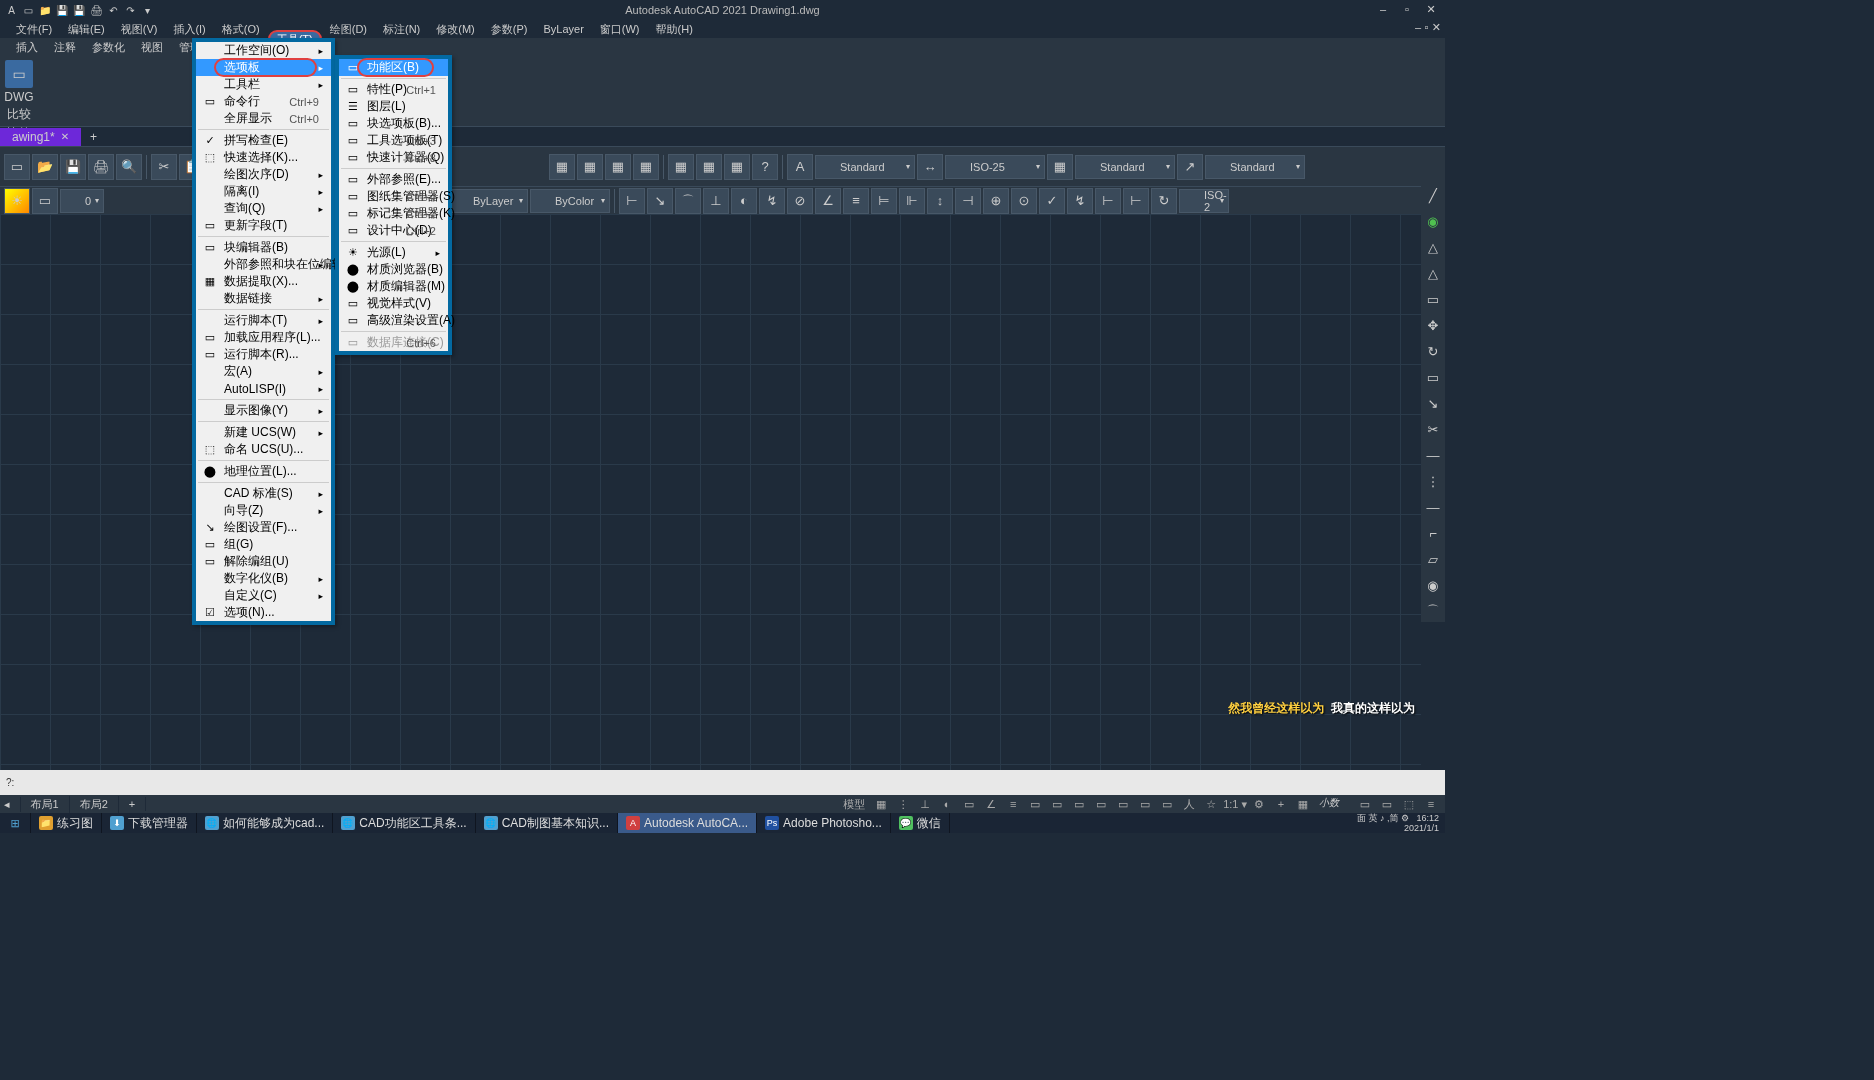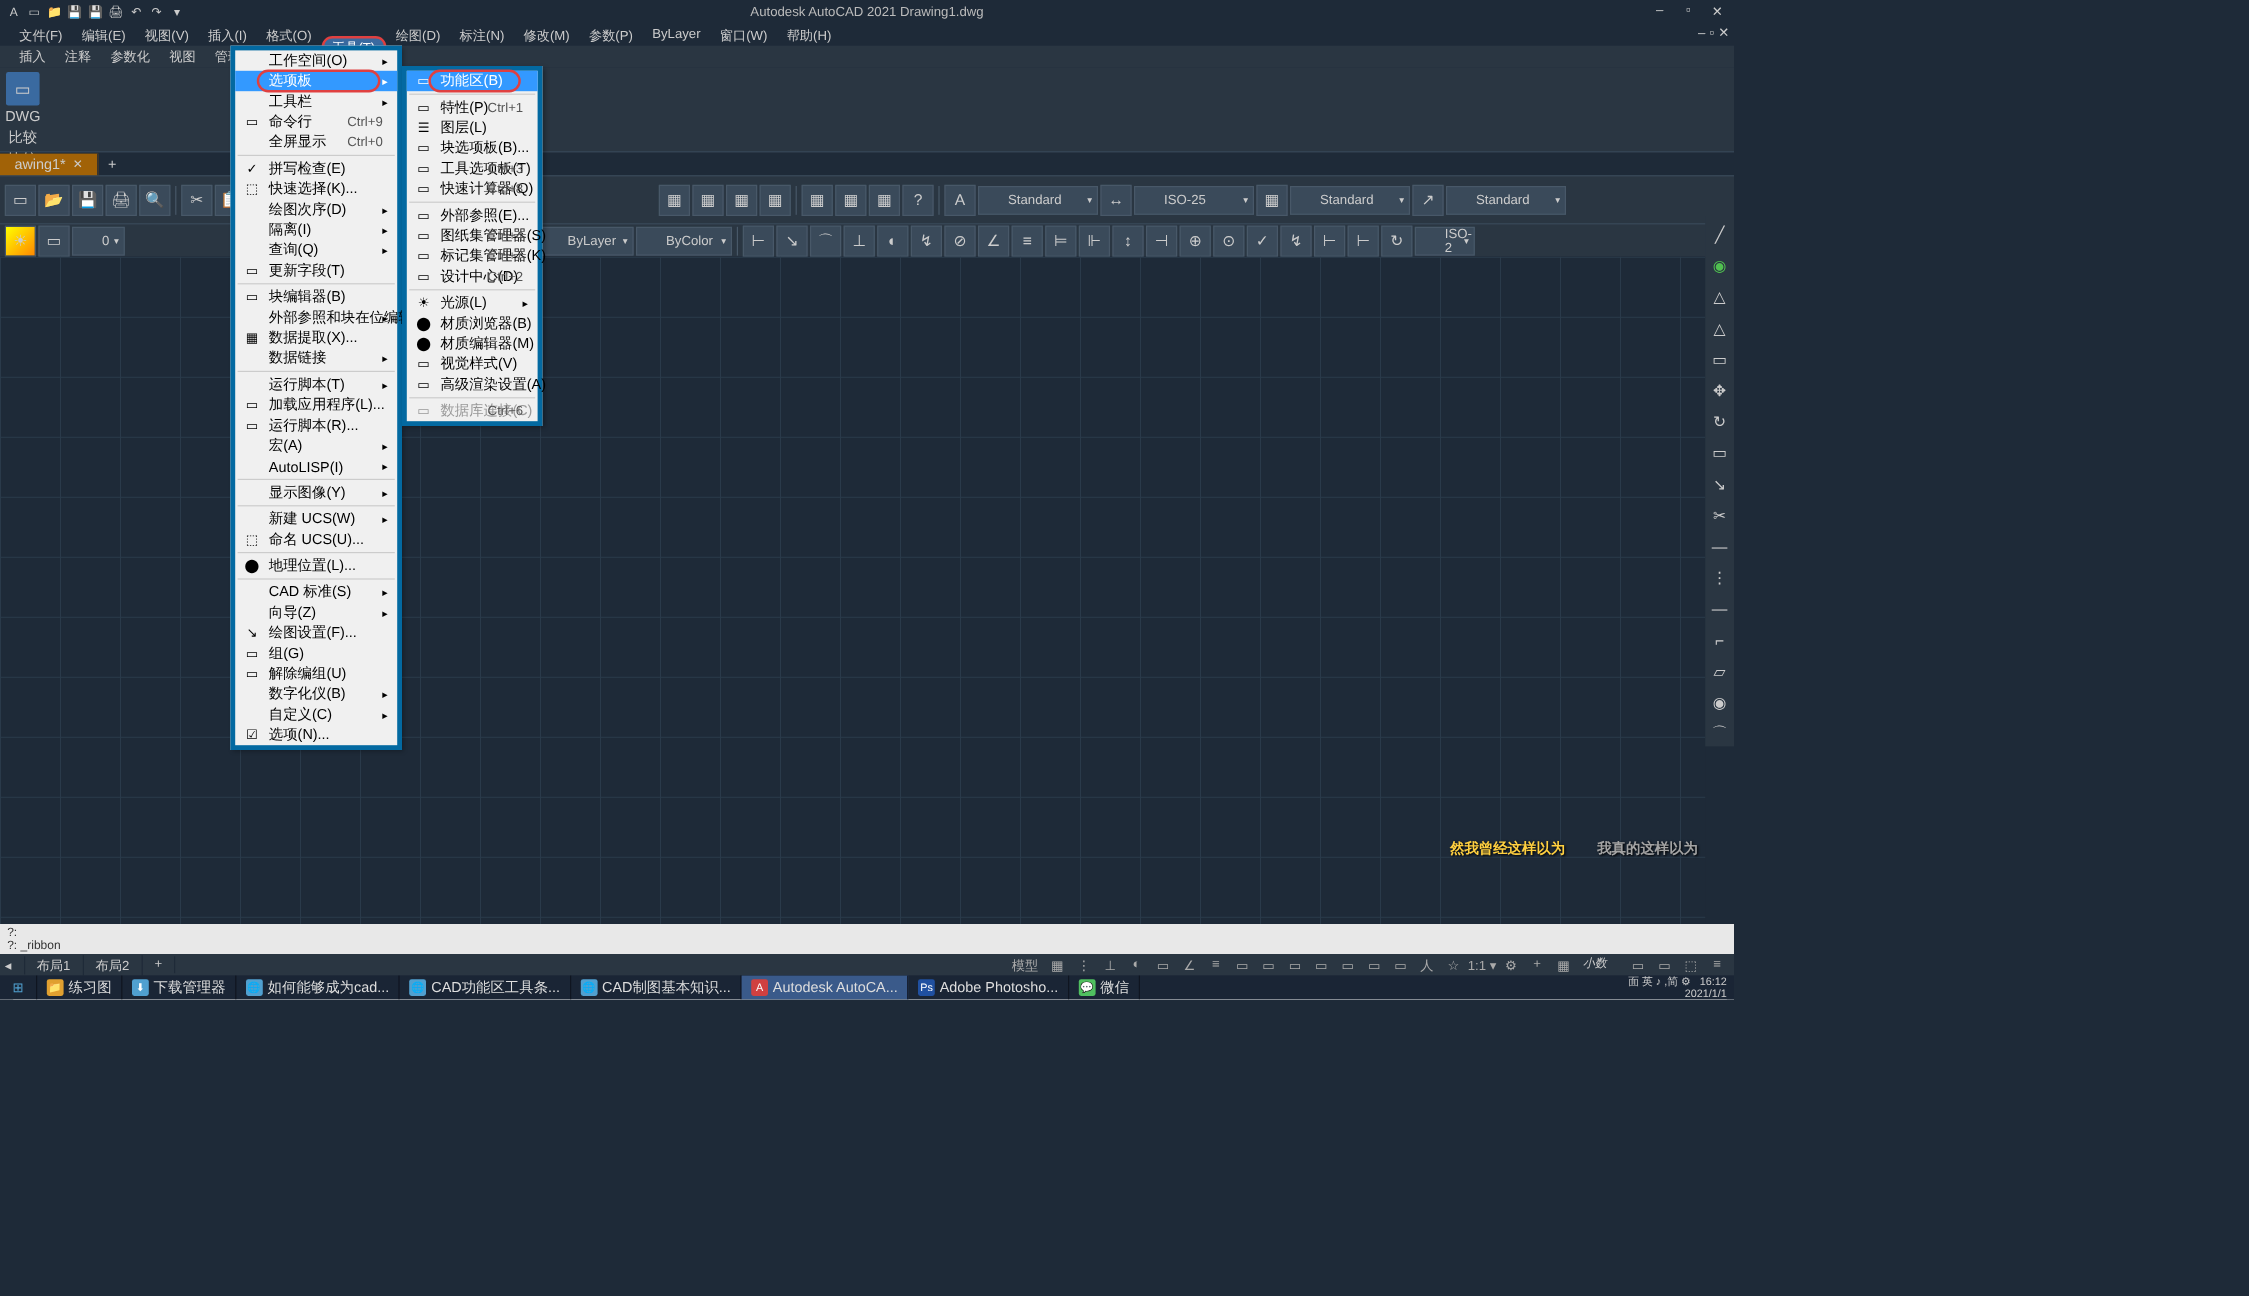--- a/index.html
+++ b/index.html
@@ -30,7 +30,7 @@
 
 
 .doc-tabs { height: 20px; background: #1e2a38; display: flex; align-items: center; border-top: 1px solid #3a4a5a; }
-.doc-tab { padding: 2px 12px; background: #a16207; color: #ccc; font-size: 11px; border-right: 1px solid #1e2a38; display: flex; align-items: center; gap: 6px; }
+.doc-tab { padding: 2px 12px; background: #6d28d9; color: #ccc; font-size: 11px; border-right: 1px solid #1e2a38; display: flex; align-items: center; gap: 6px; }
 .doc-tab .close { font-size: 10px; }
 .doc-tab-plus { padding: 2px 8px; color: #ccc; }
 

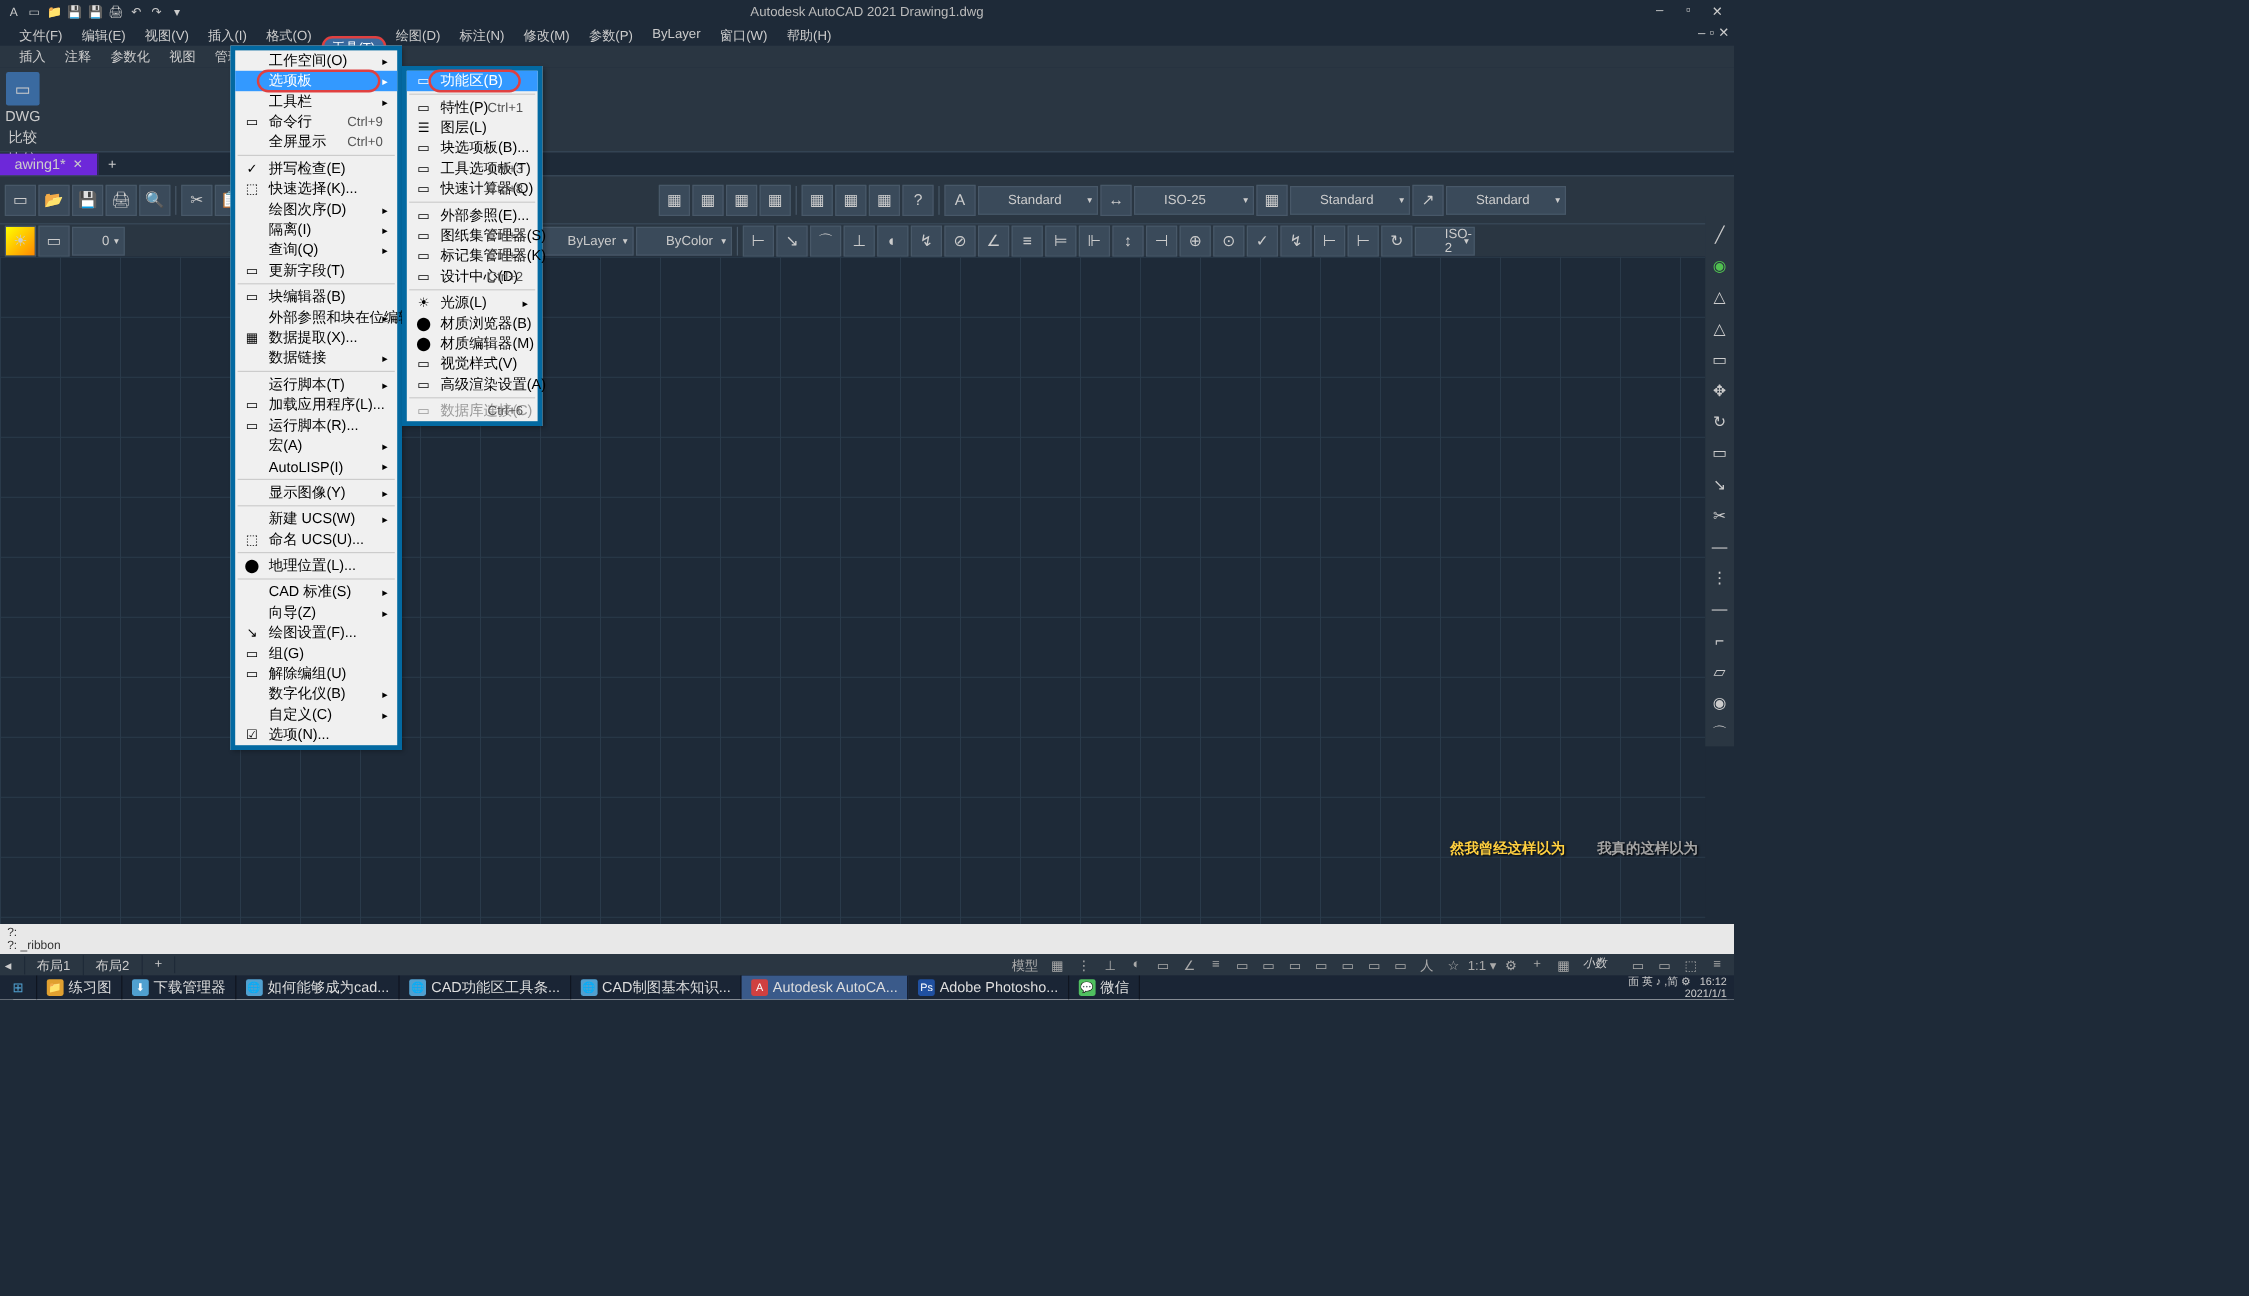--- a/index.html
+++ b/index.html
@@ -86,7 +86,7 @@
 
 .subtitle { position: absolute; bottom: 115px; right: 30px; font-size: 24px; font-weight: bold; }
 .sub-yellow { color: #ffd040; text-shadow: 1px 1px 2px #000; }
-.sub-blue { color: #a3a3a3; text-shadow: 1px 1px 2px #000; margin-left: 20px; }
+.sub-blue { color: #ffffff; text-shadow: 1px 1px 2px #000; }
 </style>
 </head>
 <body>

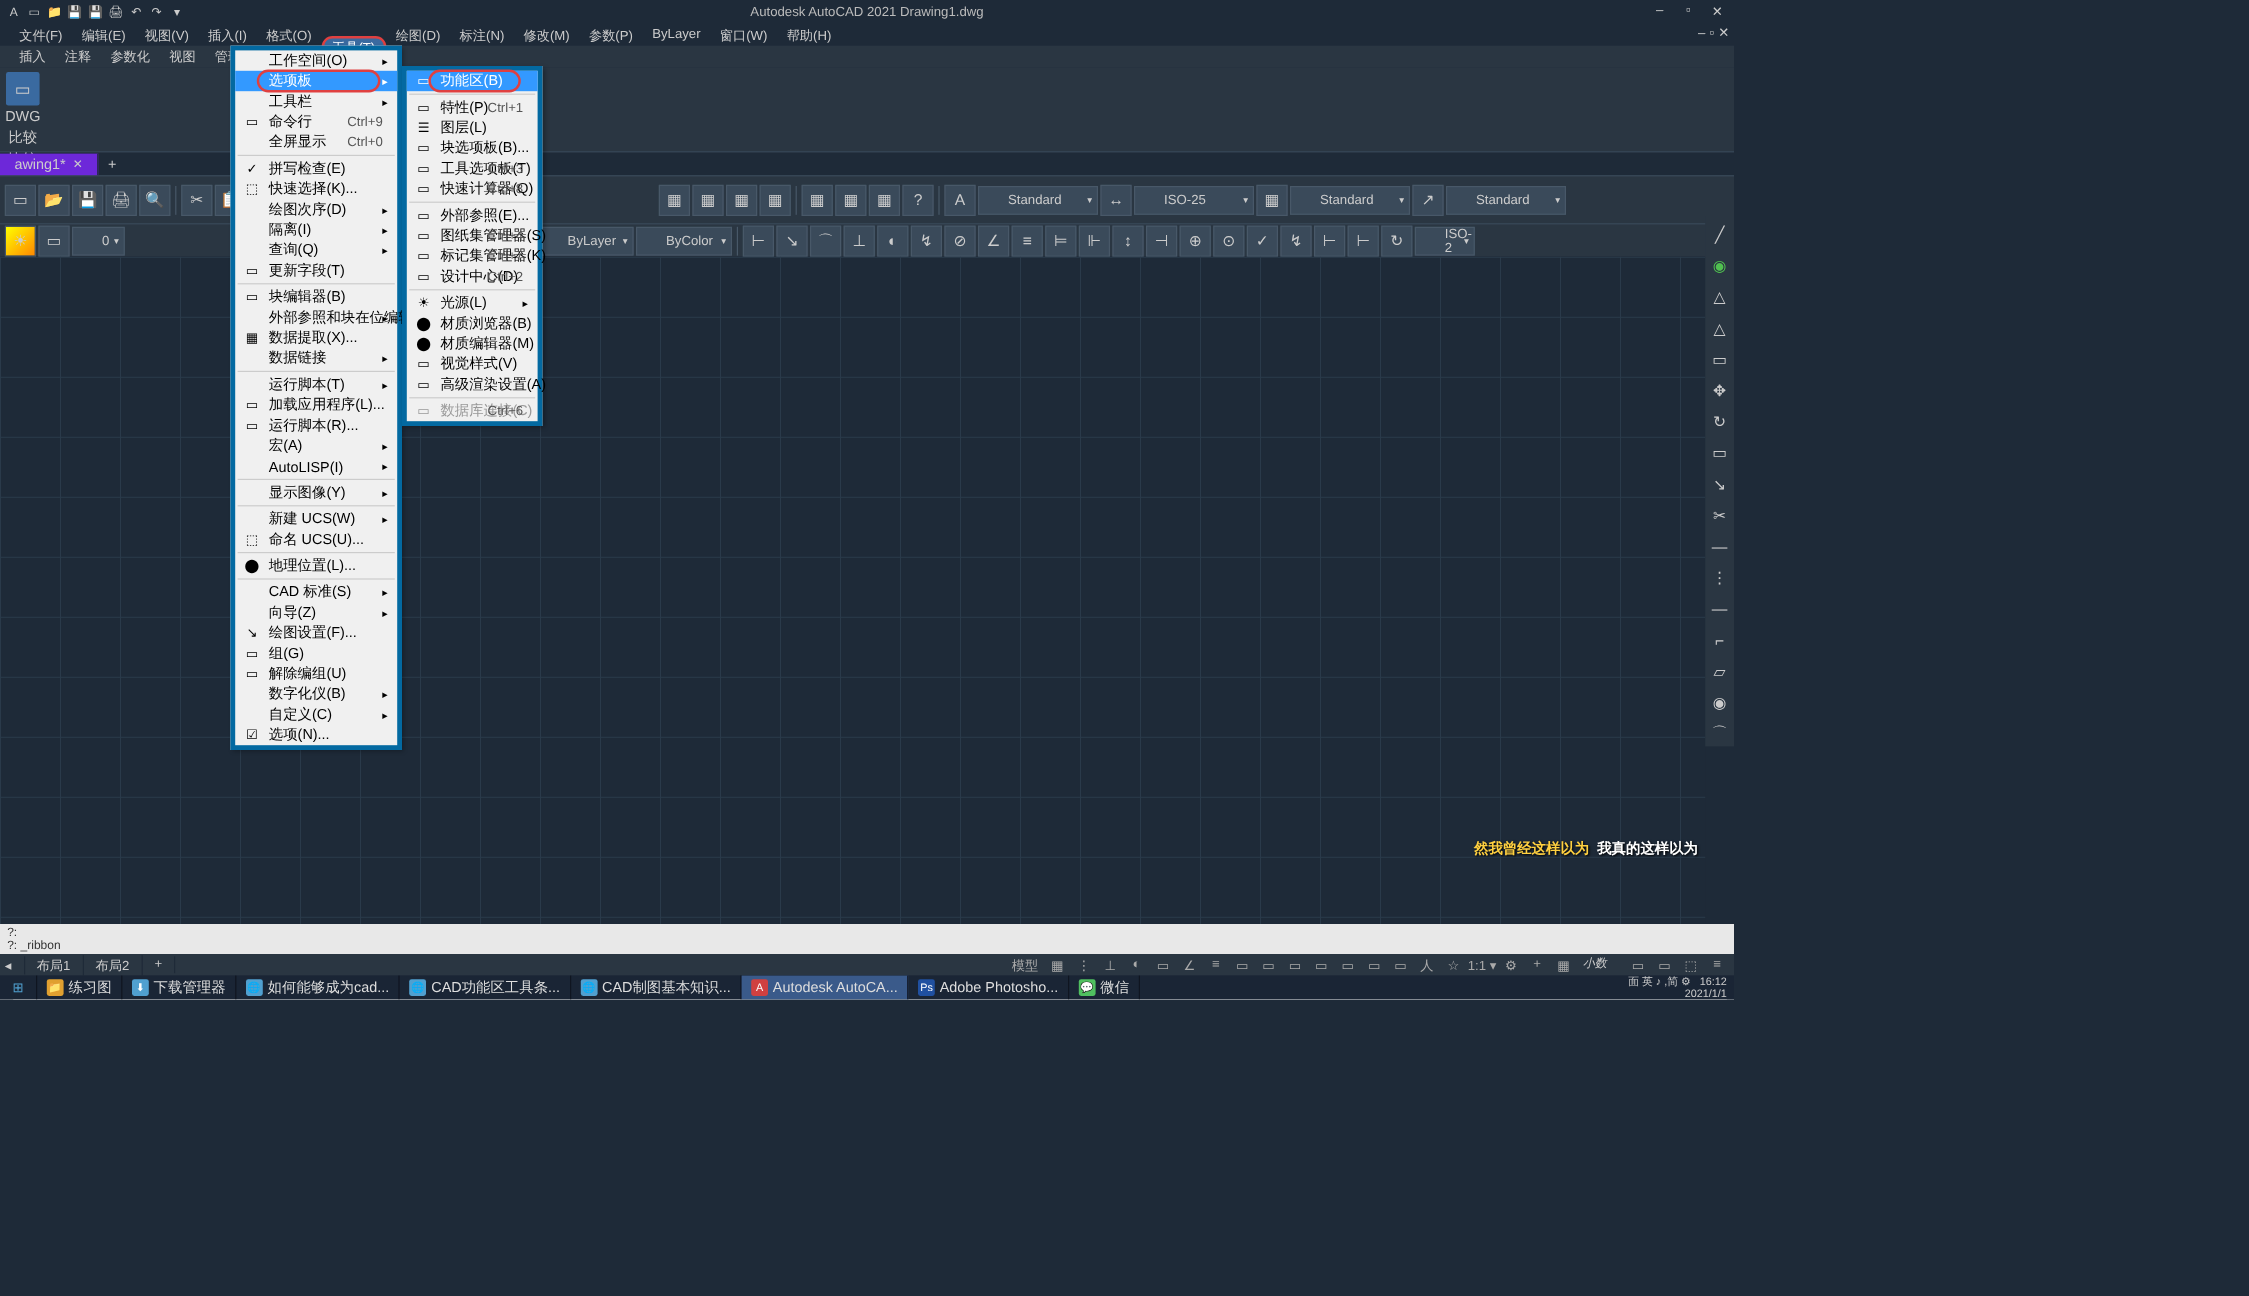--- a/index.html
+++ b/index.html
@@ -470,7 +470,6 @@
 
 <div class="cmdline">
   <div style="font-size:10px">?:</div>
-  <div style="font-size:10px">?: _ribbon</div>
 </div>
 <div style="position:absolute;bottom:38px;left:0;right:0;height:0">
   <div style="position:absolute;top:25px;left:0;right:0;height:16px;background:#e8e8e8;padding:0 6px;display:flex;align-items:center">

